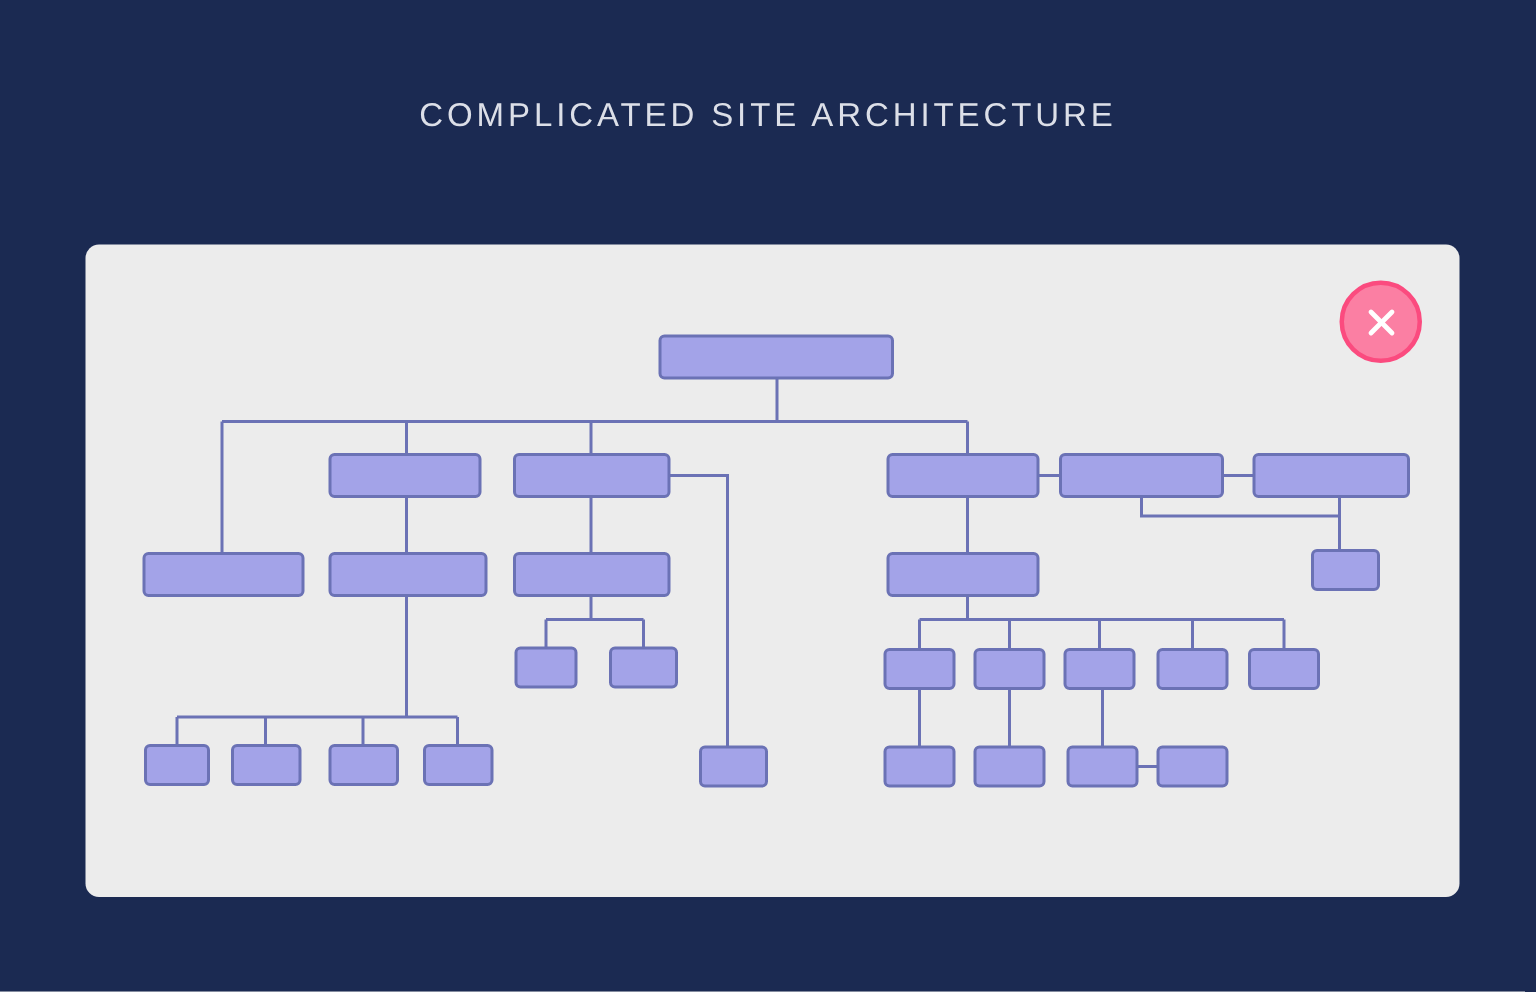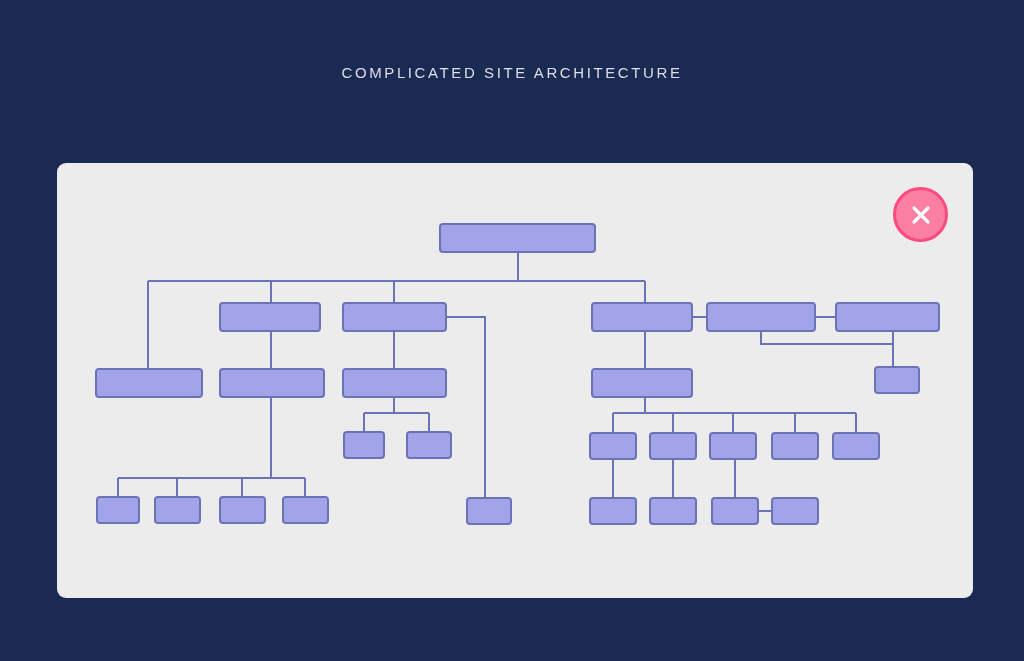--- a/index.html
+++ b/index.html
@@ -25,7 +25,7 @@
     width: 1024px;
     text-align: center;
     color: #dcdfe8;
-    font-size: 15px;
+    font-size: 22px;
     letter-spacing: 2.6px;
     font-weight: 400;
   }

